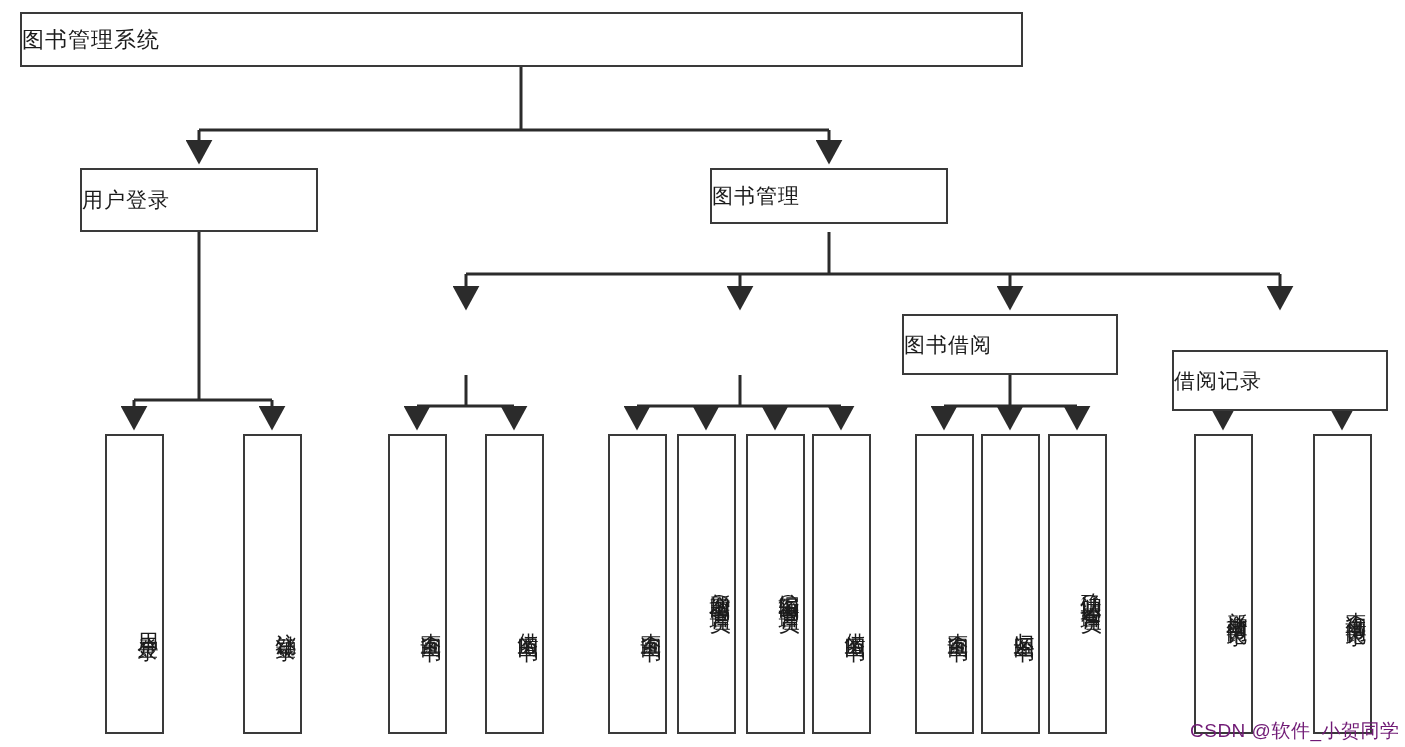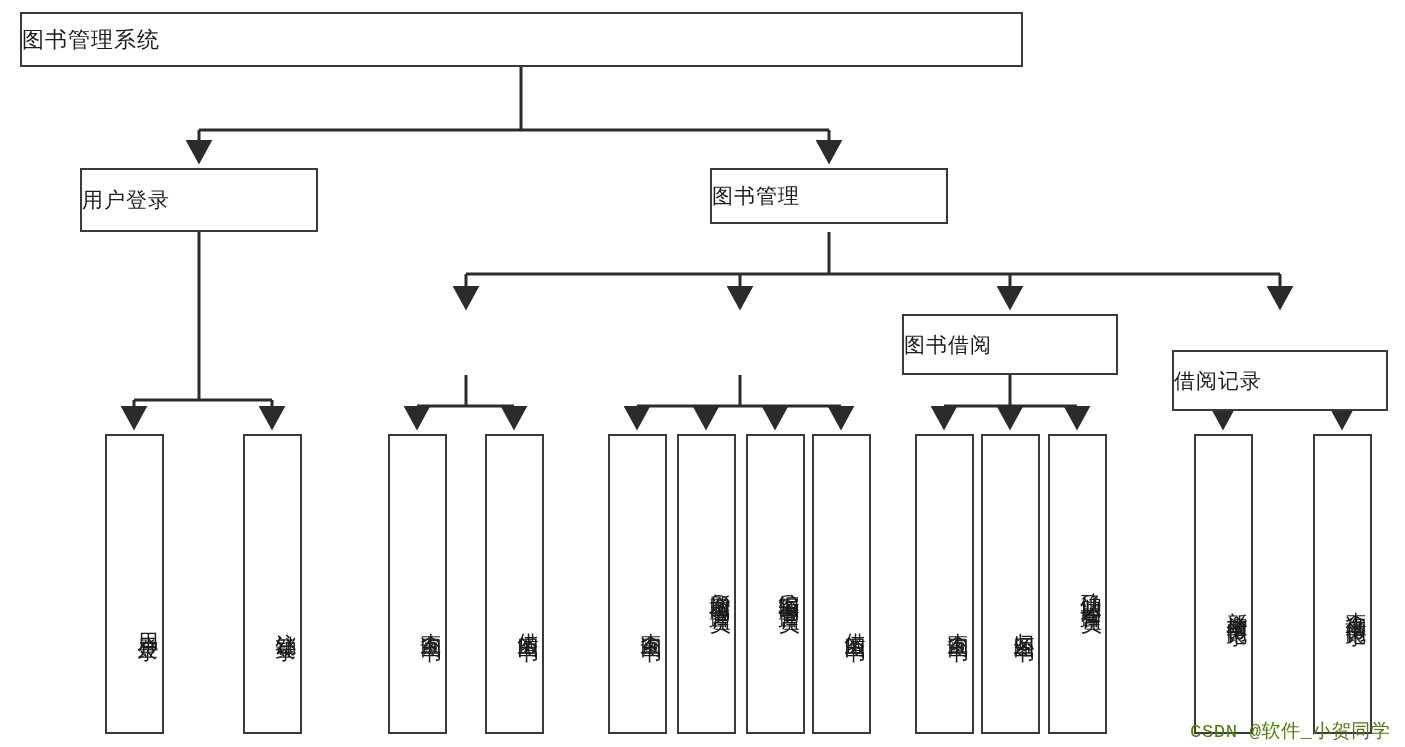--- a/index.html
+++ b/index.html
@@ -62,10 +62,9 @@
   .watermark {
     position: absolute;
     font-size: 19px;
-    color: #4d7c0f;
+    color: #701a75;
     white-space: nowrap;
     letter-spacing: 0.5px;
-    font-family: Liberation Mono, monospace;
   }
 </style>
 </head>

